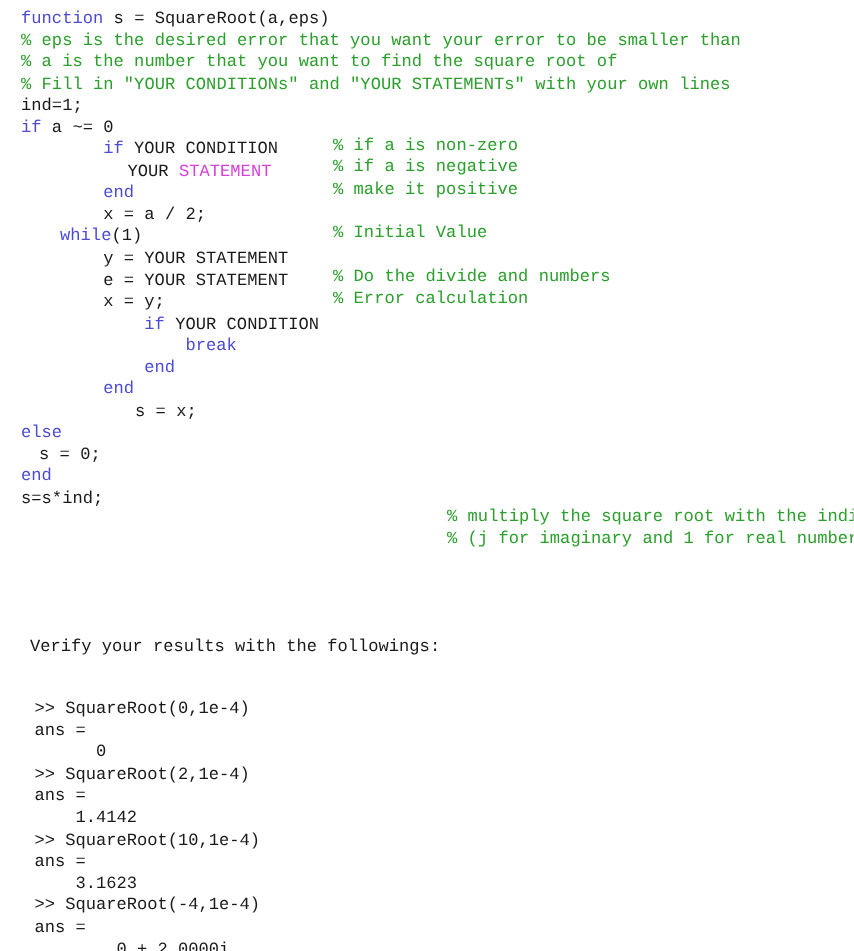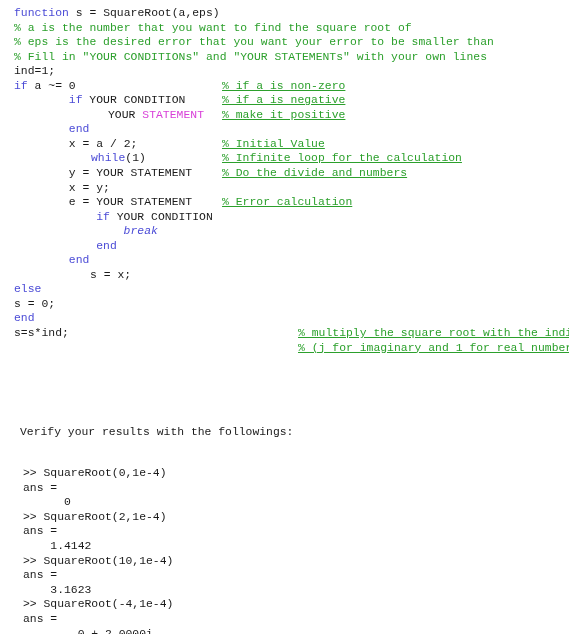--- a/index.html
+++ b/index.html
@@ -93,8 +93,8 @@
 
   <div class="code-block">
       <div class="code-line"><span class="src" style="margin-left: 0px;"><span class="kw">function</span><span class="plain"> s = SquareRoot(a,eps)</span></span></div>
+      <div class="code-line"><span class="src" style="margin-left: 0px;"><span class="grn">% eps is the desired error that you want your error to be smaller than</span></span></div>
       <div class="code-line"><span class="src" style="margin-left: 0px;"><span class="grn">% a is the number that you want to find the square root of</span></span></div>
-      <div class="code-line"><span class="src" style="margin-left: 0px;"><span class="grn">% eps is the desired error that you want your error to be smaller than</span></span></div>
       <div class="code-line"><span class="src" style="margin-left: 0px;"><span class="grn">% Fill in "YOUR CONDITIONs" and "YOUR STATEMENTs" with your own lines</span></span></div>
       <div class="code-line"><span class="src" style="margin-left: 0px;"><span class="plain">ind=1;</span></span></div>
       <div class="code-line"><span class="src" style="margin-left: 0px;"><span class="kw">if</span><span class="plain"> a ~= 0</span></span><span class="cmt col-a">% if a is non-zero</span></div>

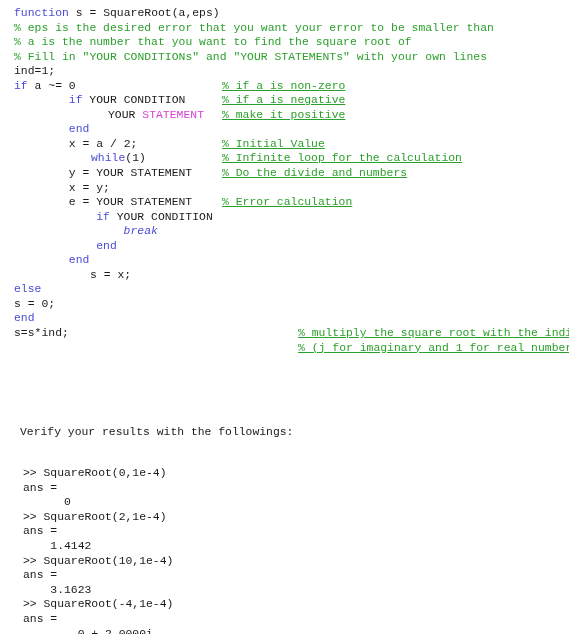--- a/index.html
+++ b/index.html
@@ -43,10 +43,9 @@
   }
   .code-line .cmt {
     position: absolute;
-    top: 0;
+    top: 12px;
     white-space: pre;
     color: #2ca02c;
-    text-decoration: underline;
   }
   .cmt.col-a { left: 208px; }
   .cmt.col-b { left: 284px; }

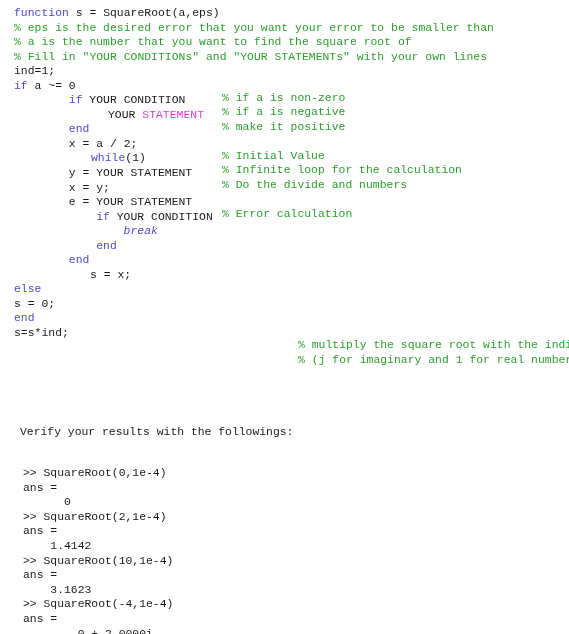--- a/index.html
+++ b/index.html
@@ -98,7 +98,7 @@
       <div class="code-line"><span class="src" style="margin-left: 0px;"><span class="plain">ind=1;</span></span></div>
       <div class="code-line"><span class="src" style="margin-left: 0px;"><span class="kw">if</span><span class="plain"> a ~= 0</span></span><span class="cmt col-a">% if a is non-zero</span></div>
       <div class="code-line"><span class="src" style="margin-left: 54.8px;"><span class="kw">if</span><span class="plain"> YOUR CONDITION</span></span><span class="cmt col-a">% if a is negative</span></div>
-      <div class="code-line"><span class="src" style="margin-left: 94px;"><span class="plain">YOUR </span><span class="mag">STATEMENT</span></span><span class="cmt col-a">% make it positive</span></div>
+      <div class="code-line"><span class="src" style="margin-left: 71px;"><span class="plain">YOUR </span><span class="mag">STATEMENT</span></span><span class="cmt col-a">% make it positive</span></div>
       <div class="code-line"><span class="src" style="margin-left: 54.8px;"><span class="kw">end</span></span></div>
       <div class="code-line"><span class="src" style="margin-left: 54.8px;"><span class="plain">x = a / 2;</span></span><span class="cmt col-a">% Initial Value</span></div>
       <div class="code-line"><span class="src" style="margin-left: 77px; text-align: right;"><span class="kw">while</span><span class="plain">(1)</span></span><span class="cmt col-a">% Infinite loop for the calculation</span></div>

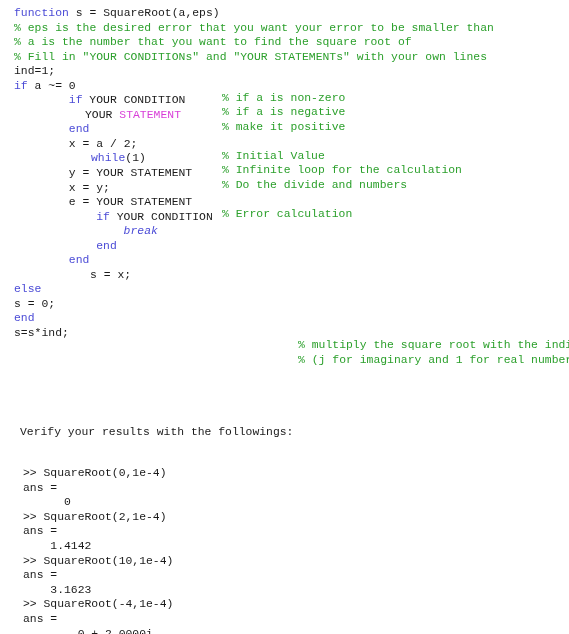--- a/index.html
+++ b/index.html
@@ -101,7 +101,7 @@
       <div class="code-line"><span class="src" style="margin-left: 71px;"><span class="plain">YOUR </span><span class="mag">STATEMENT</span></span><span class="cmt col-a">% make it positive</span></div>
       <div class="code-line"><span class="src" style="margin-left: 54.8px;"><span class="kw">end</span></span></div>
       <div class="code-line"><span class="src" style="margin-left: 54.8px;"><span class="plain">x = a / 2;</span></span><span class="cmt col-a">% Initial Value</span></div>
-      <div class="code-line"><span class="src" style="margin-left: 77px; text-align: right;"><span class="kw">while</span><span class="plain">(1)</span></span><span class="cmt col-a">% Infinite loop for the calculation</span></div>
+      <div class="code-line"><span class="src" style="margin-left: 26px; text-align: right;"><span class="kw">while</span><span class="plain">(1)</span></span><span class="cmt col-a">% Infinite loop for the calculation</span></div>
       <div class="code-line"><span class="src" style="margin-left: 54.8px;"><span class="plain">y = YOUR STATEMENT</span></span><span class="cmt col-a">% Do the divide and numbers</span></div>
       <div class="code-line"><span class="src" style="margin-left: 54.8px;"><span class="plain">x = y;</span></span></div>
       <div class="code-line"><span class="src" style="margin-left: 54.8px;"><span class="plain">e = YOUR STATEMENT</span></span><span class="cmt col-a">% Error calculation</span></div>

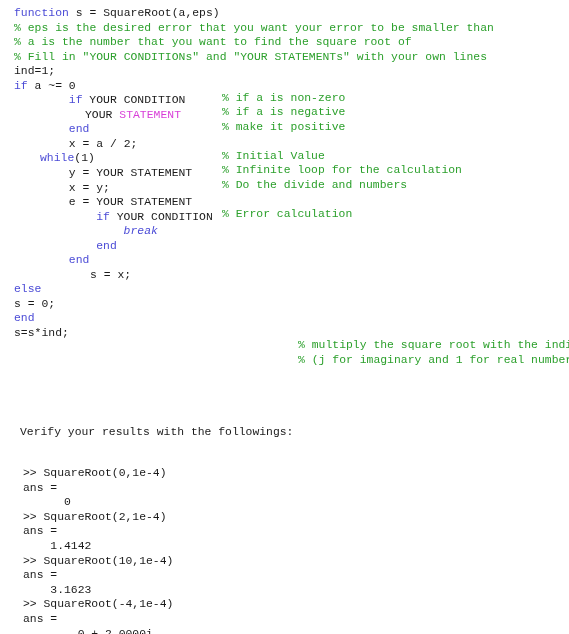--- a/index.html
+++ b/index.html
@@ -101,7 +101,7 @@
       <div class="code-line"><span class="src" style="margin-left: 71px;"><span class="plain">YOUR </span><span class="mag">STATEMENT</span></span><span class="cmt col-a">% make it positive</span></div>
       <div class="code-line"><span class="src" style="margin-left: 54.8px;"><span class="kw">end</span></span></div>
       <div class="code-line"><span class="src" style="margin-left: 54.8px;"><span class="plain">x = a / 2;</span></span><span class="cmt col-a">% Initial Value</span></div>
-      <div class="code-line"><span class="src" style="margin-left: 26px; text-align: right;"><span class="kw">while</span><span class="plain">(1)</span></span><span class="cmt col-a">% Infinite loop for the calculation</span></div>
+      <div class="code-line"><span class="src" style="margin-left: 26px; text-align: right;"><span class="kw">while</span><span class="plain">(1)</span></span></div>
       <div class="code-line"><span class="src" style="margin-left: 54.8px;"><span class="plain">y = YOUR STATEMENT</span></span><span class="cmt col-a">% Do the divide and numbers</span></div>
       <div class="code-line"><span class="src" style="margin-left: 54.8px;"><span class="plain">x = y;</span></span></div>
       <div class="code-line"><span class="src" style="margin-left: 54.8px;"><span class="plain">e = YOUR STATEMENT</span></span><span class="cmt col-a">% Error calculation</span></div>

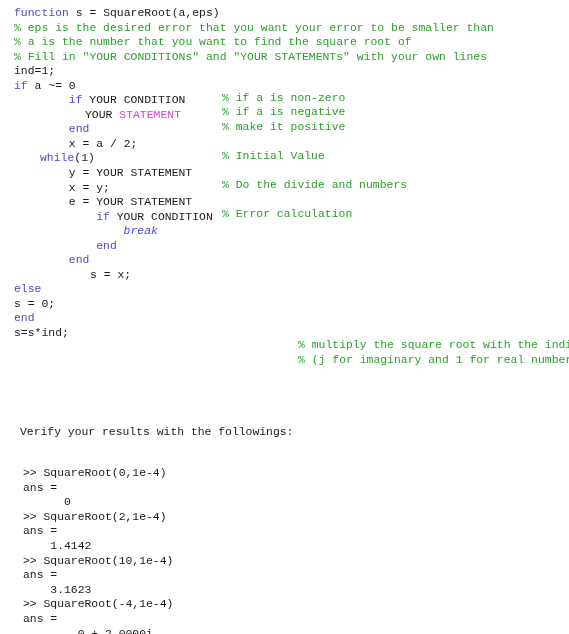--- a/index.html
+++ b/index.html
@@ -103,8 +103,8 @@
       <div class="code-line"><span class="src" style="margin-left: 54.8px;"><span class="plain">x = a / 2;</span></span><span class="cmt col-a">% Initial Value</span></div>
       <div class="code-line"><span class="src" style="margin-left: 26px; text-align: right;"><span class="kw">while</span><span class="plain">(1)</span></span></div>
       <div class="code-line"><span class="src" style="margin-left: 54.8px;"><span class="plain">y = YOUR STATEMENT</span></span><span class="cmt col-a">% Do the divide and numbers</span></div>
+      <div class="code-line"><span class="src" style="margin-left: 54.8px;"><span class="plain">e = YOUR STATEMENT</span></span><span class="cmt col-a">% Error calculation</span></div>
       <div class="code-line"><span class="src" style="margin-left: 54.8px;"><span class="plain">x = y;</span></span></div>
-      <div class="code-line"><span class="src" style="margin-left: 54.8px;"><span class="plain">e = YOUR STATEMENT</span></span><span class="cmt col-a">% Error calculation</span></div>
       <div class="code-line"><span class="src" style="margin-left: 82.2px;"><span class="kw">if</span><span class="plain"> YOUR CONDITION</span></span></div>
       <div class="code-line"><span class="src" style="margin-left: 109.6px; font-style: italic;"><span class="kw">break</span></span></div>
       <div class="code-line"><span class="src" style="margin-left: 82.2px;"><span class="kw">end</span></span></div>

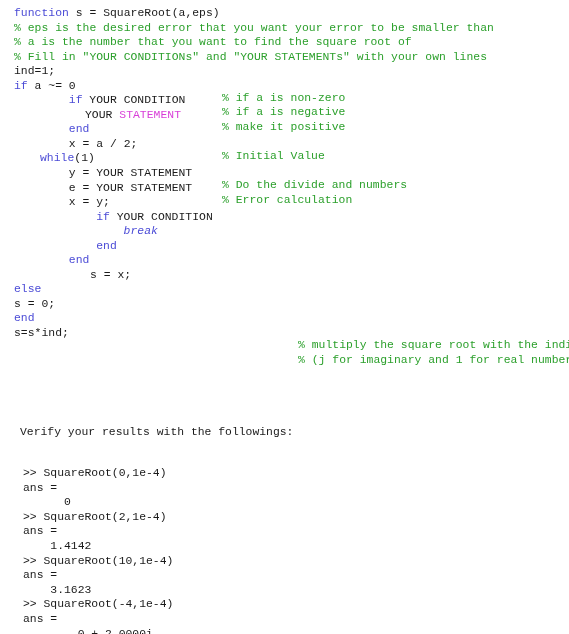--- a/index.html
+++ b/index.html
@@ -106,7 +106,7 @@
       <div class="code-line"><span class="src" style="margin-left: 54.8px;"><span class="plain">e = YOUR STATEMENT</span></span><span class="cmt col-a">% Error calculation</span></div>
       <div class="code-line"><span class="src" style="margin-left: 54.8px;"><span class="plain">x = y;</span></span></div>
       <div class="code-line"><span class="src" style="margin-left: 82.2px;"><span class="kw">if</span><span class="plain"> YOUR CONDITION</span></span></div>
-      <div class="code-line"><span class="src" style="margin-left: 109.6px; font-style: italic;"><span class="kw">break</span></span></div>
+      <div class="code-line"><span class="src" style="margin-left: 109.6px;"><span class="kw">break</span></span></div>
       <div class="code-line"><span class="src" style="margin-left: 82.2px;"><span class="kw">end</span></span></div>
       <div class="code-line"><span class="src" style="margin-left: 54.8px;"><span class="kw">end</span></span></div>
       <div class="code-line"><span class="src" style="margin-left: 76px;"><span class="plain">s = x;</span></span></div>

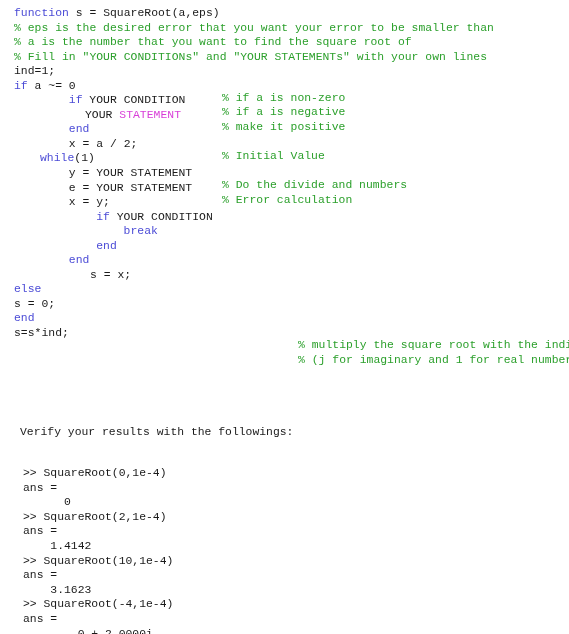--- a/index.html
+++ b/index.html
@@ -111,7 +111,7 @@
       <div class="code-line"><span class="src" style="margin-left: 54.8px;"><span class="kw">end</span></span></div>
       <div class="code-line"><span class="src" style="margin-left: 76px;"><span class="plain">s = x;</span></span></div>
       <div class="code-line"><span class="src" style="margin-left: 0px;"><span class="kw">else</span></span></div>
-      <div class="code-line"><span class="src" style="margin-left: 0px;"><span class="plain">s = 0;</span></span></div>
+      <div class="code-line"><span class="src" style="margin-left: 12px;"><span class="plain">s = 0;</span></span></div>
       <div class="code-line"><span class="src" style="margin-left: 0px;"><span class="kw">end</span></span></div>
       <div class="code-line"><span class="src" style="margin-left: 0px;"><span class="plain">s=s*ind;</span></span><span class="cmt col-b">% multiply the square root with the indicator</span></div>
       <div class="code-line"><span class="src" style="margin-left: 0px;"></span><span class="cmt col-b">% (j for imaginary and 1 for real numbers)</span></div>

